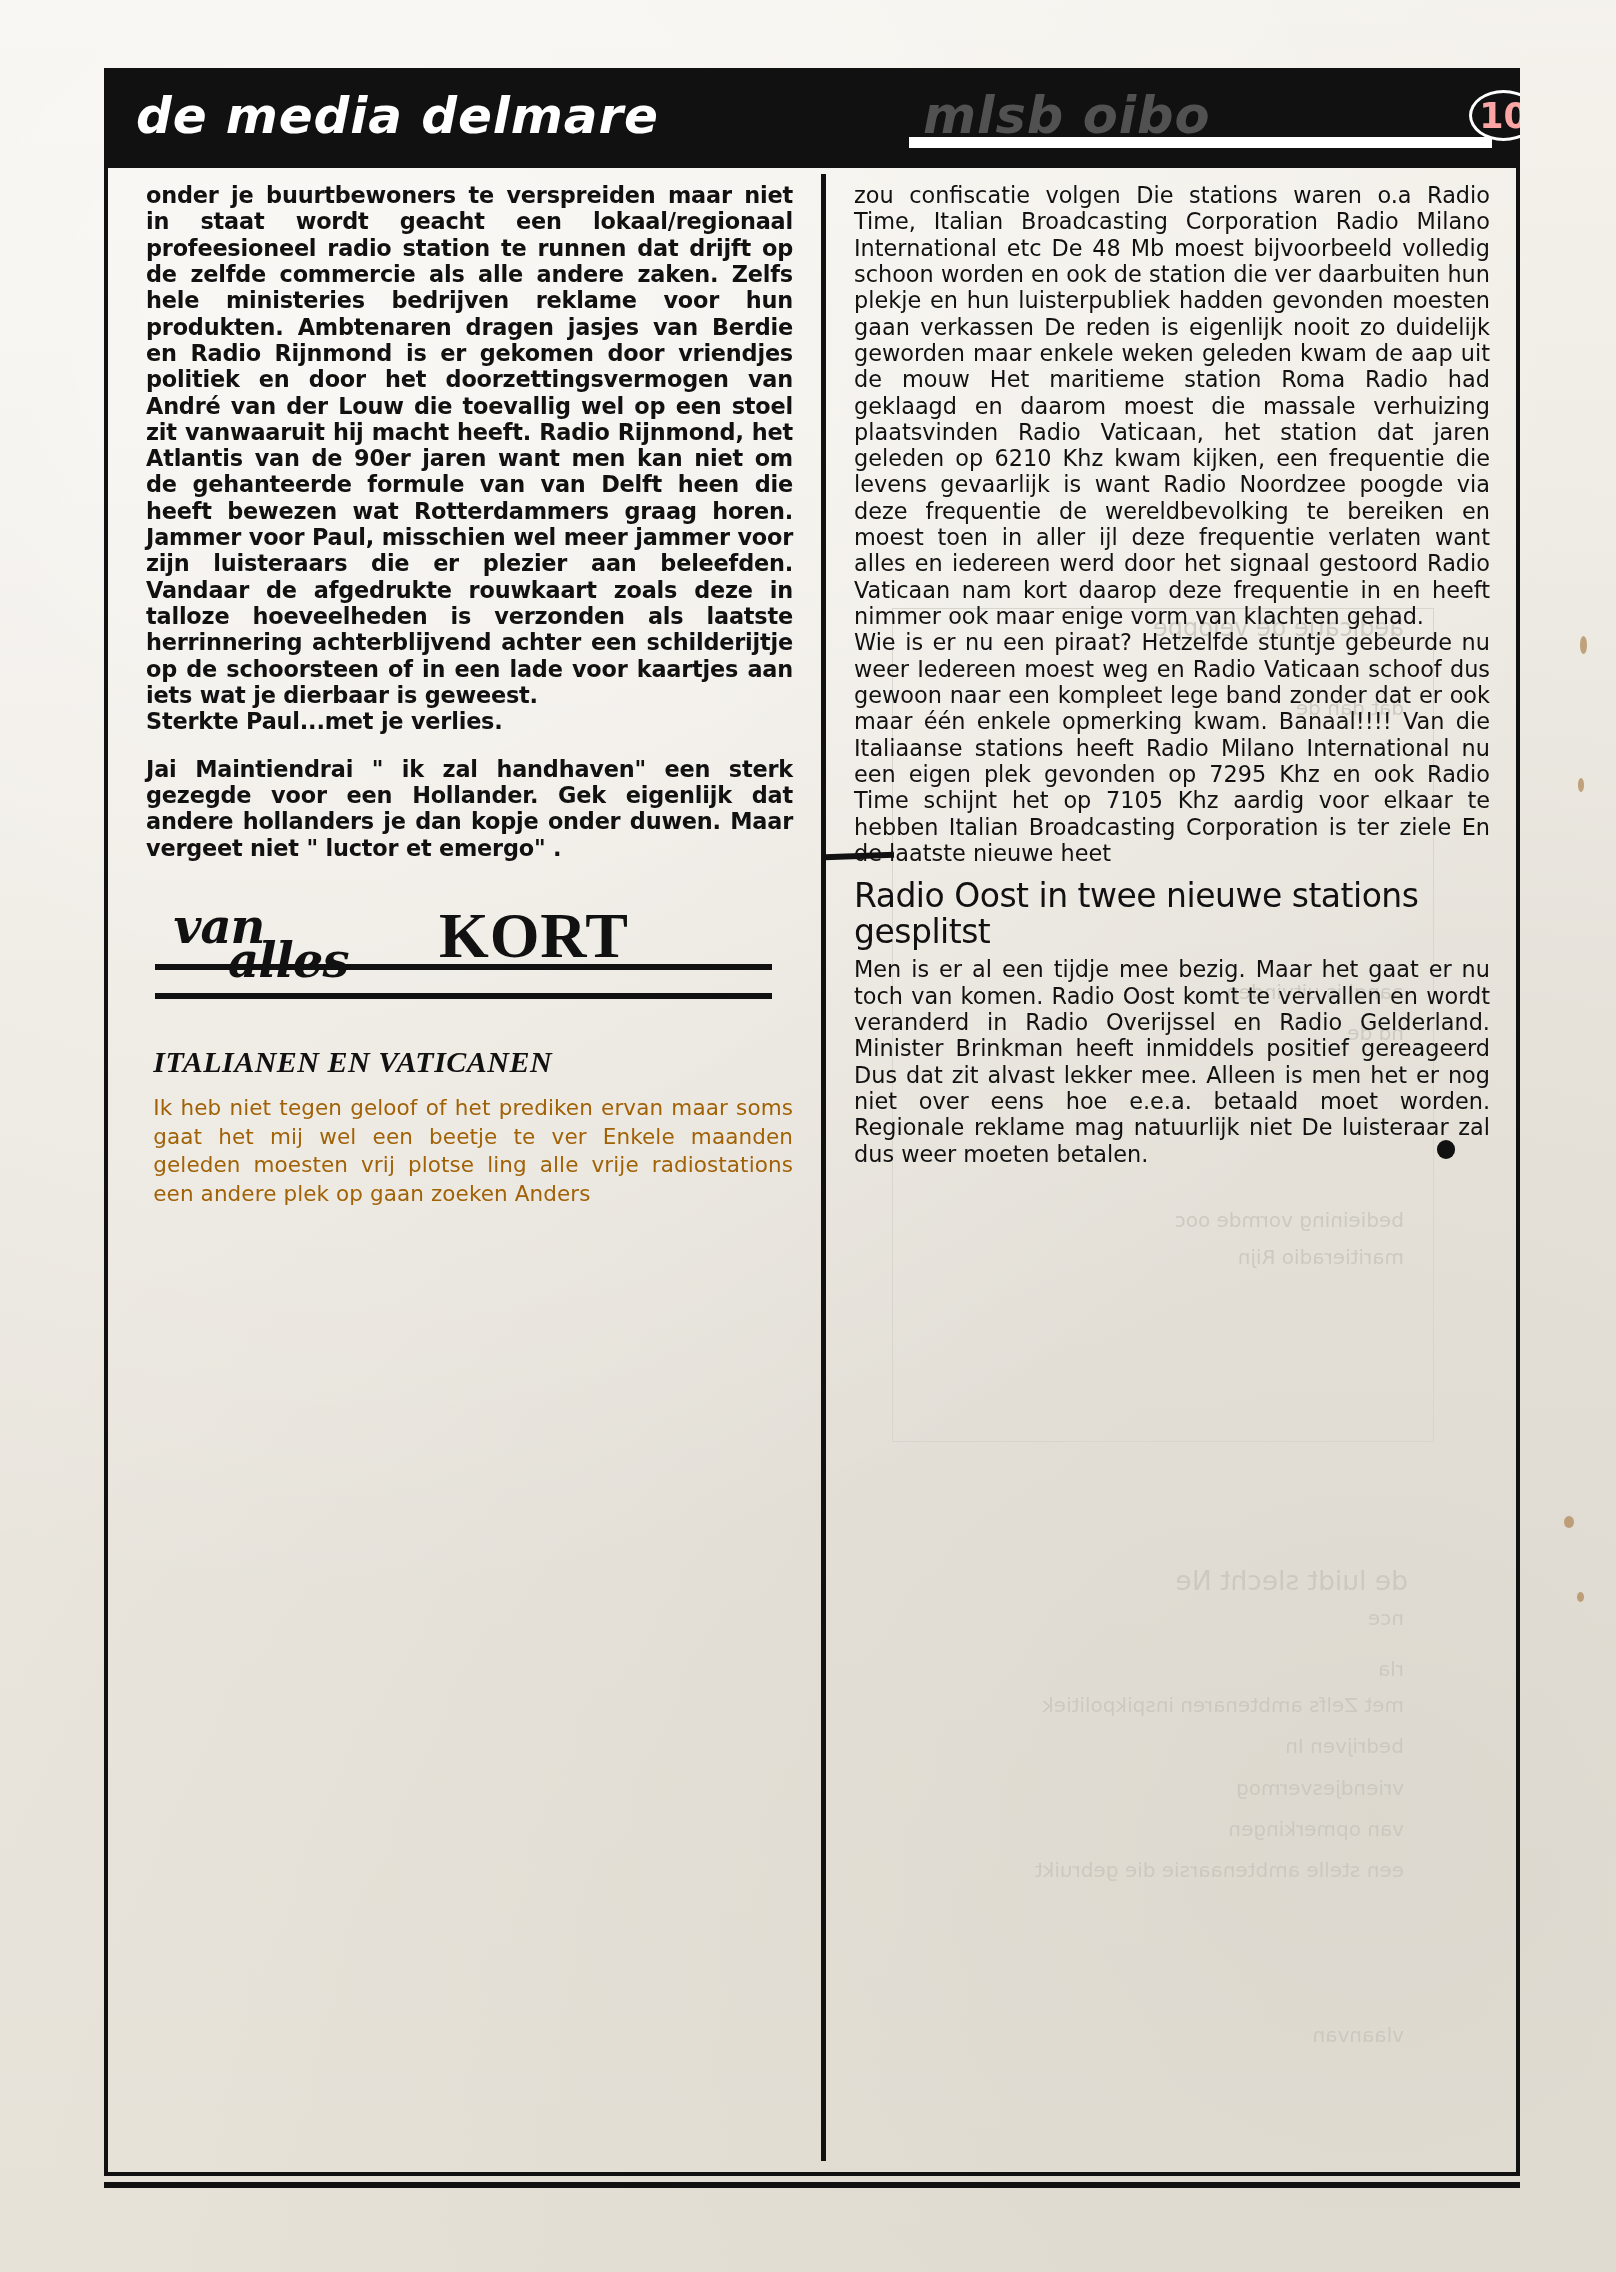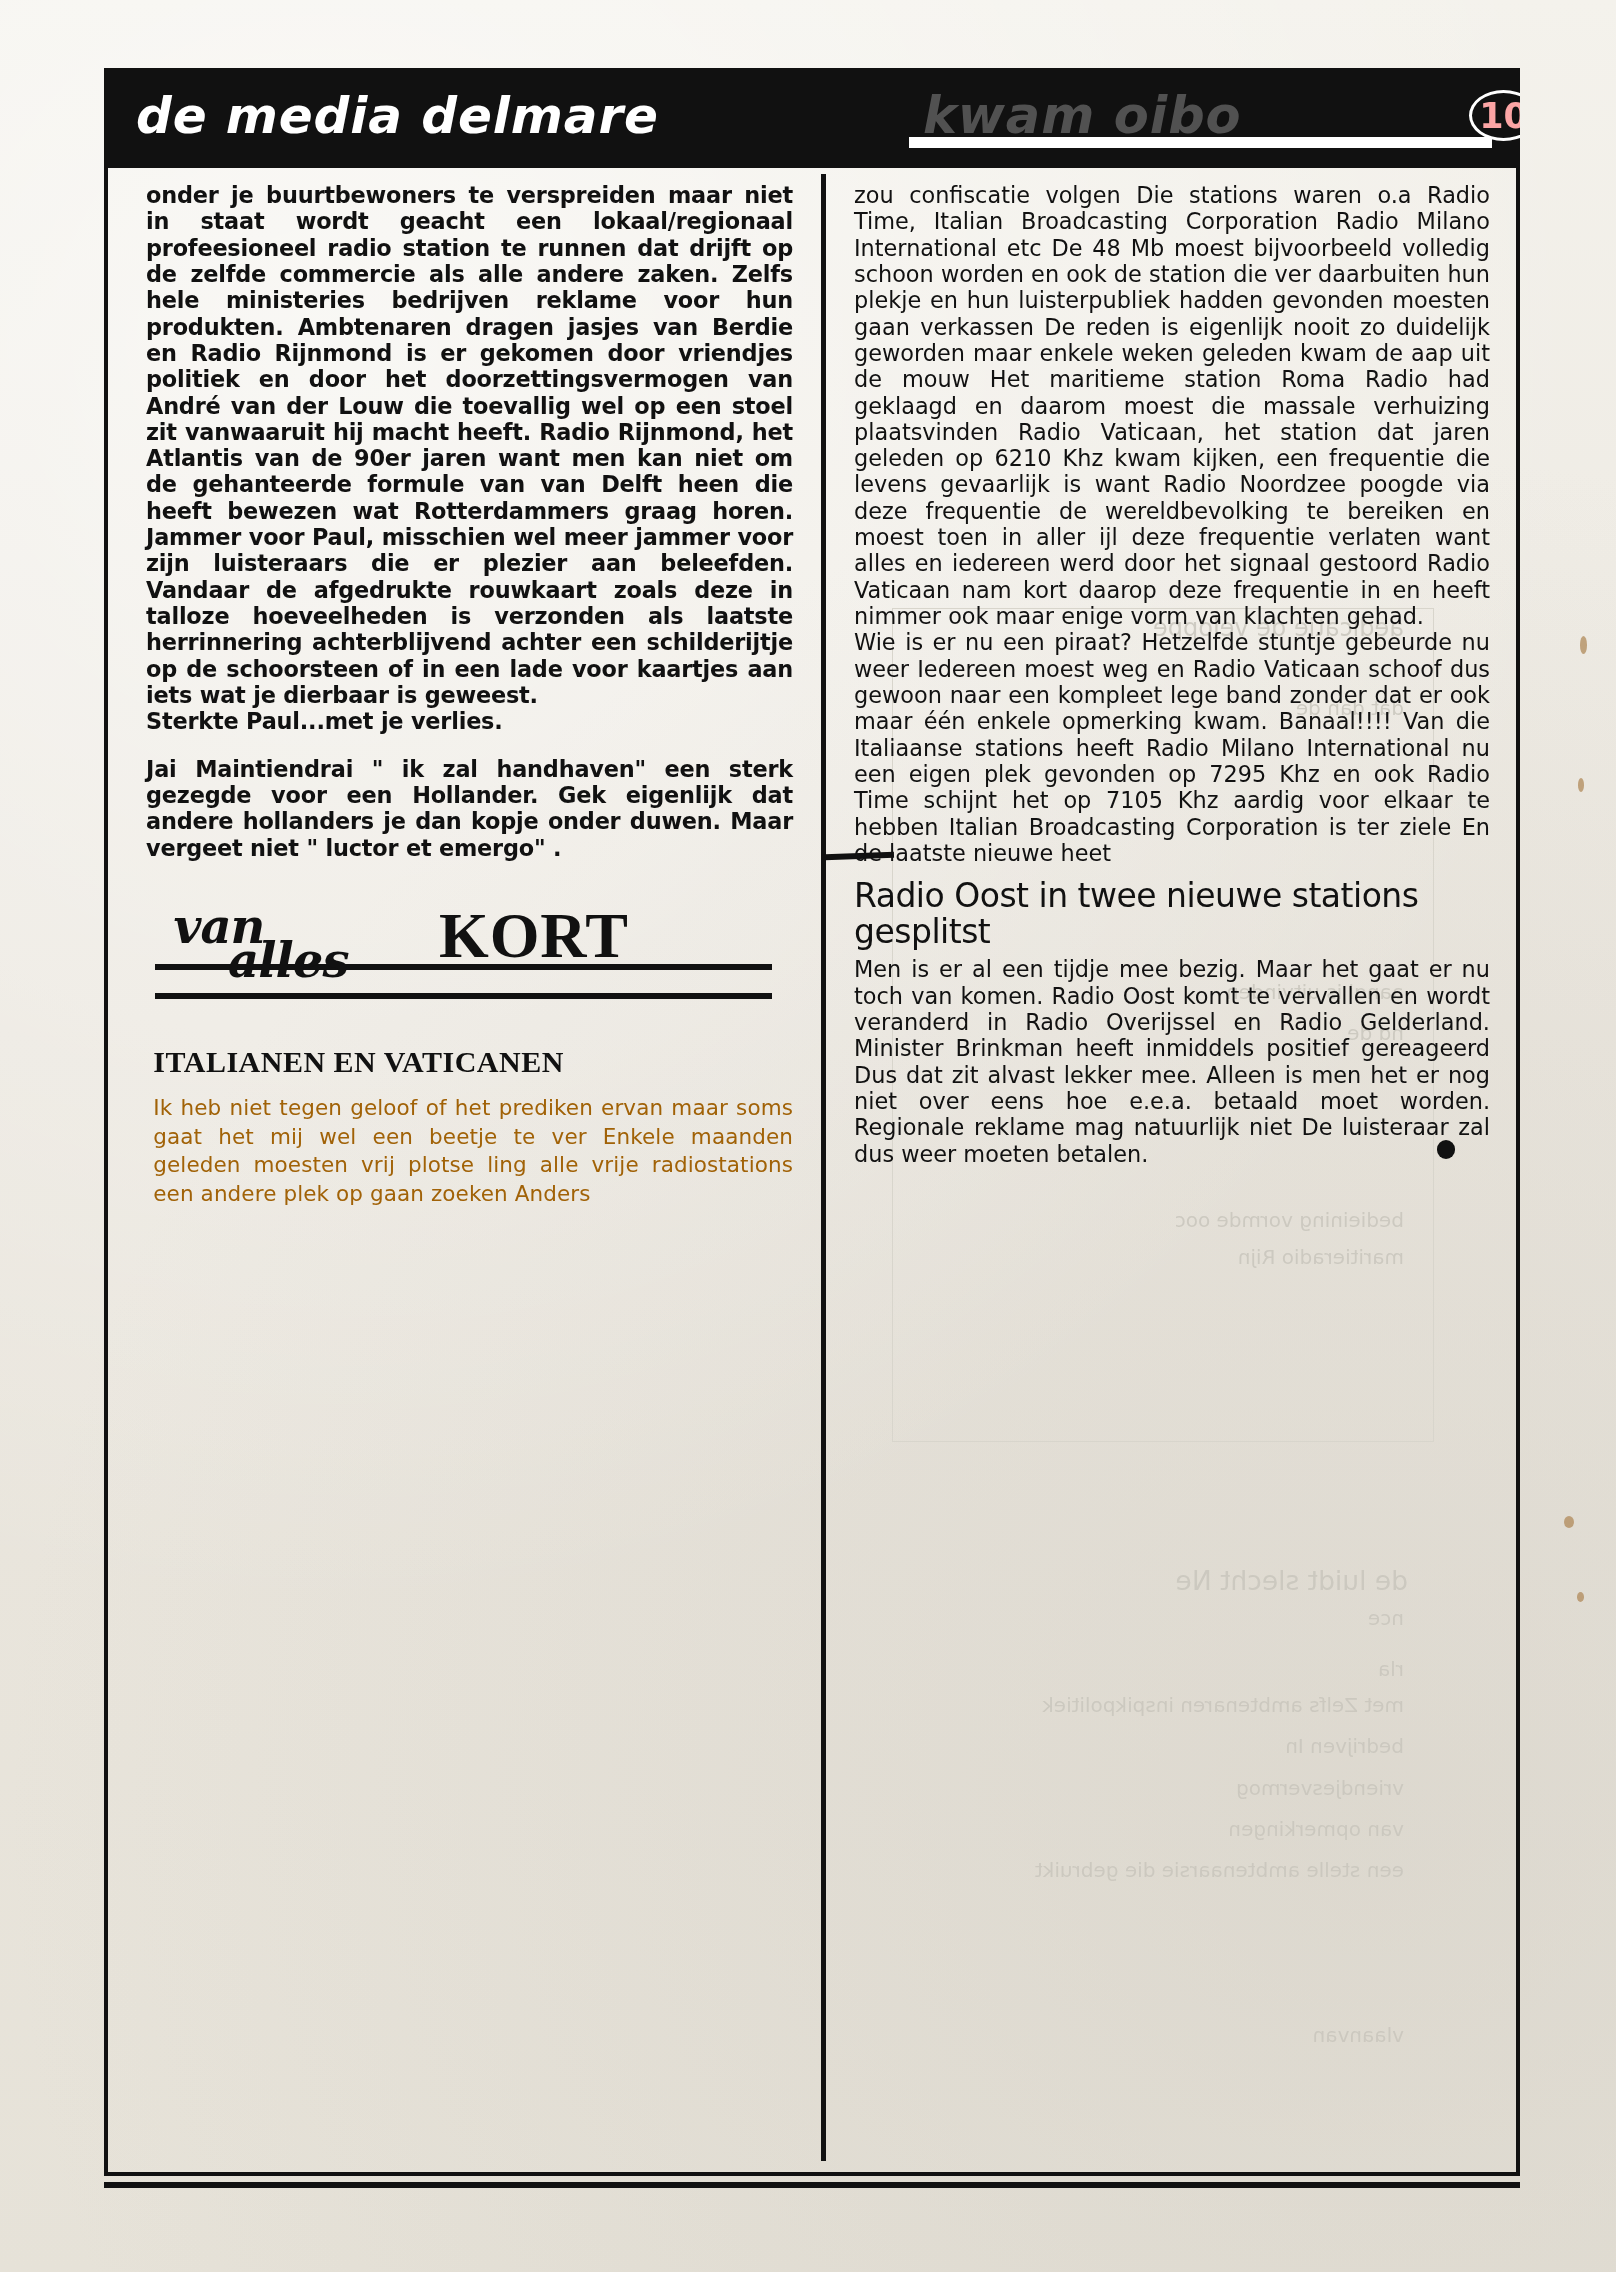--- a/index.html
+++ b/index.html
@@ -304,7 +304,7 @@
   <div class="frame-inner-rule"></div>
 
   <div class="masthead">
-    <div class="masthead-ghost">kwam oibo</div>
+    <div class="masthead-ghost">mlsb oibo</div>
     <div class="masthead-whitebar"></div>
     <div class="masthead-title">de media delmare</div>
     <div class="page-number">10</div>

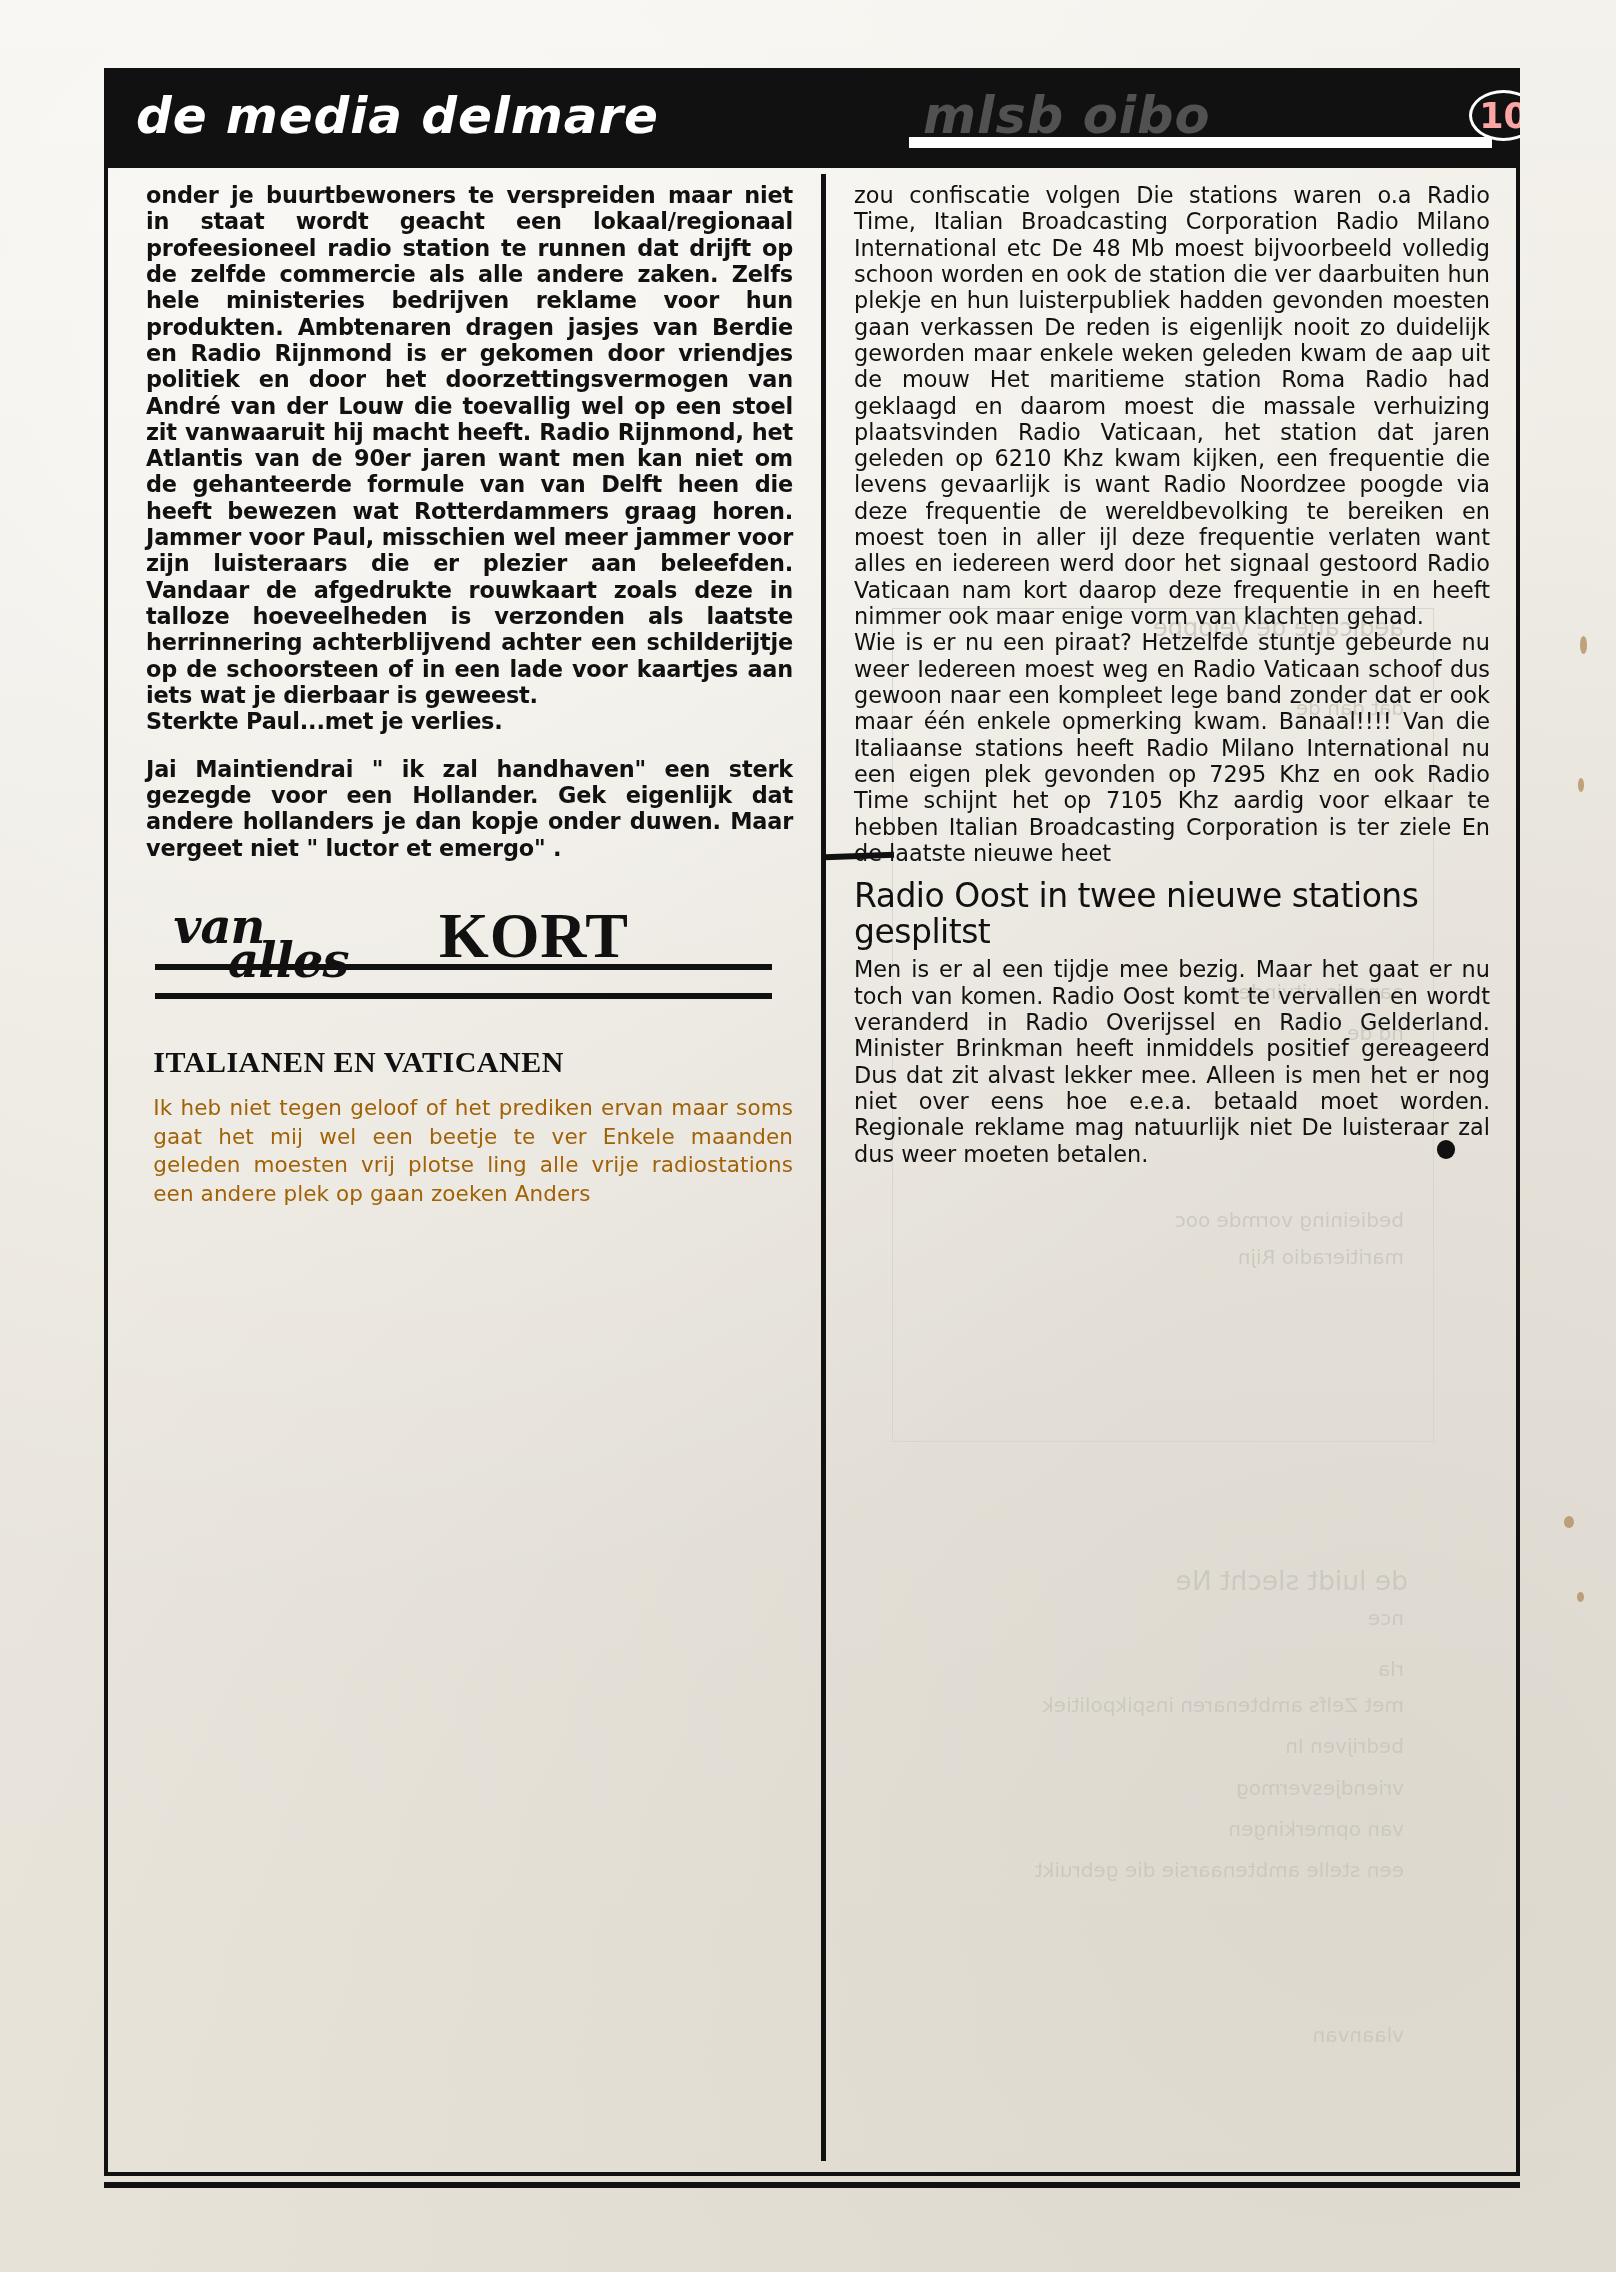--- a/index.html
+++ b/index.html
@@ -218,6 +218,7 @@
 
   .sub-head {
     font-size: 30px;
+    font-style: italic;
     font-weight: bold;
     font-family: "Liberation Serif", serif;
     line-height: 1.12;

